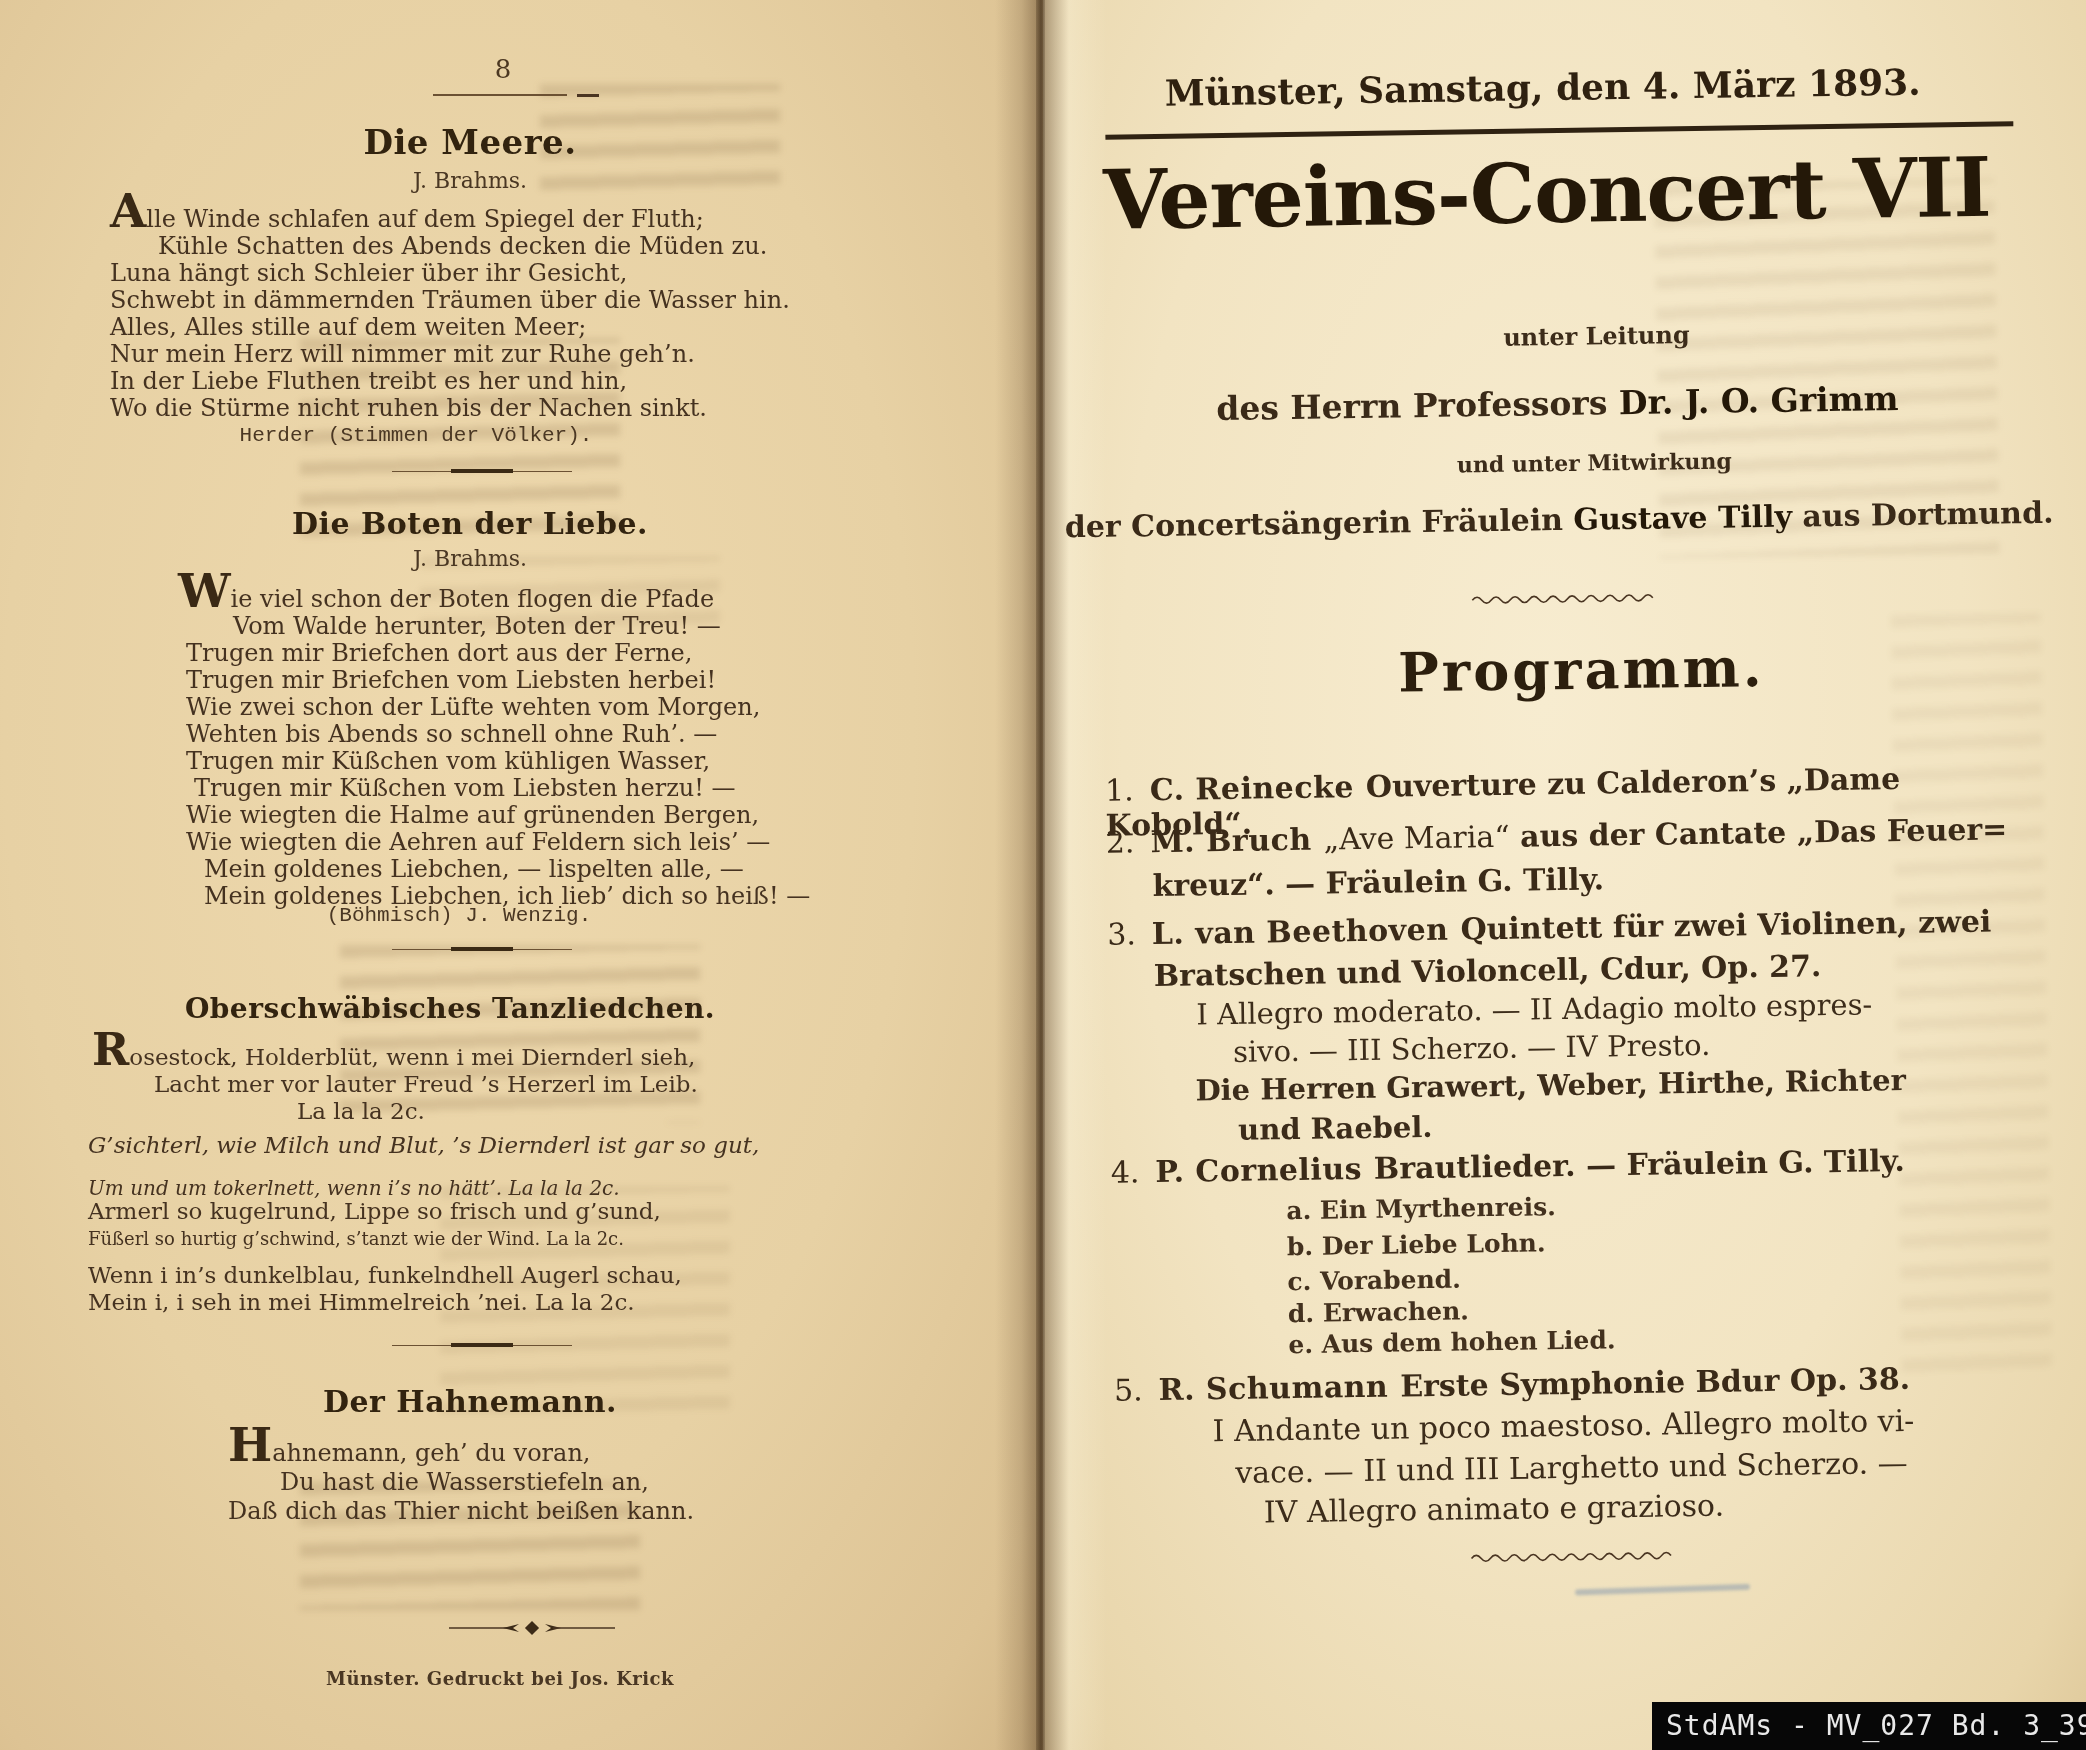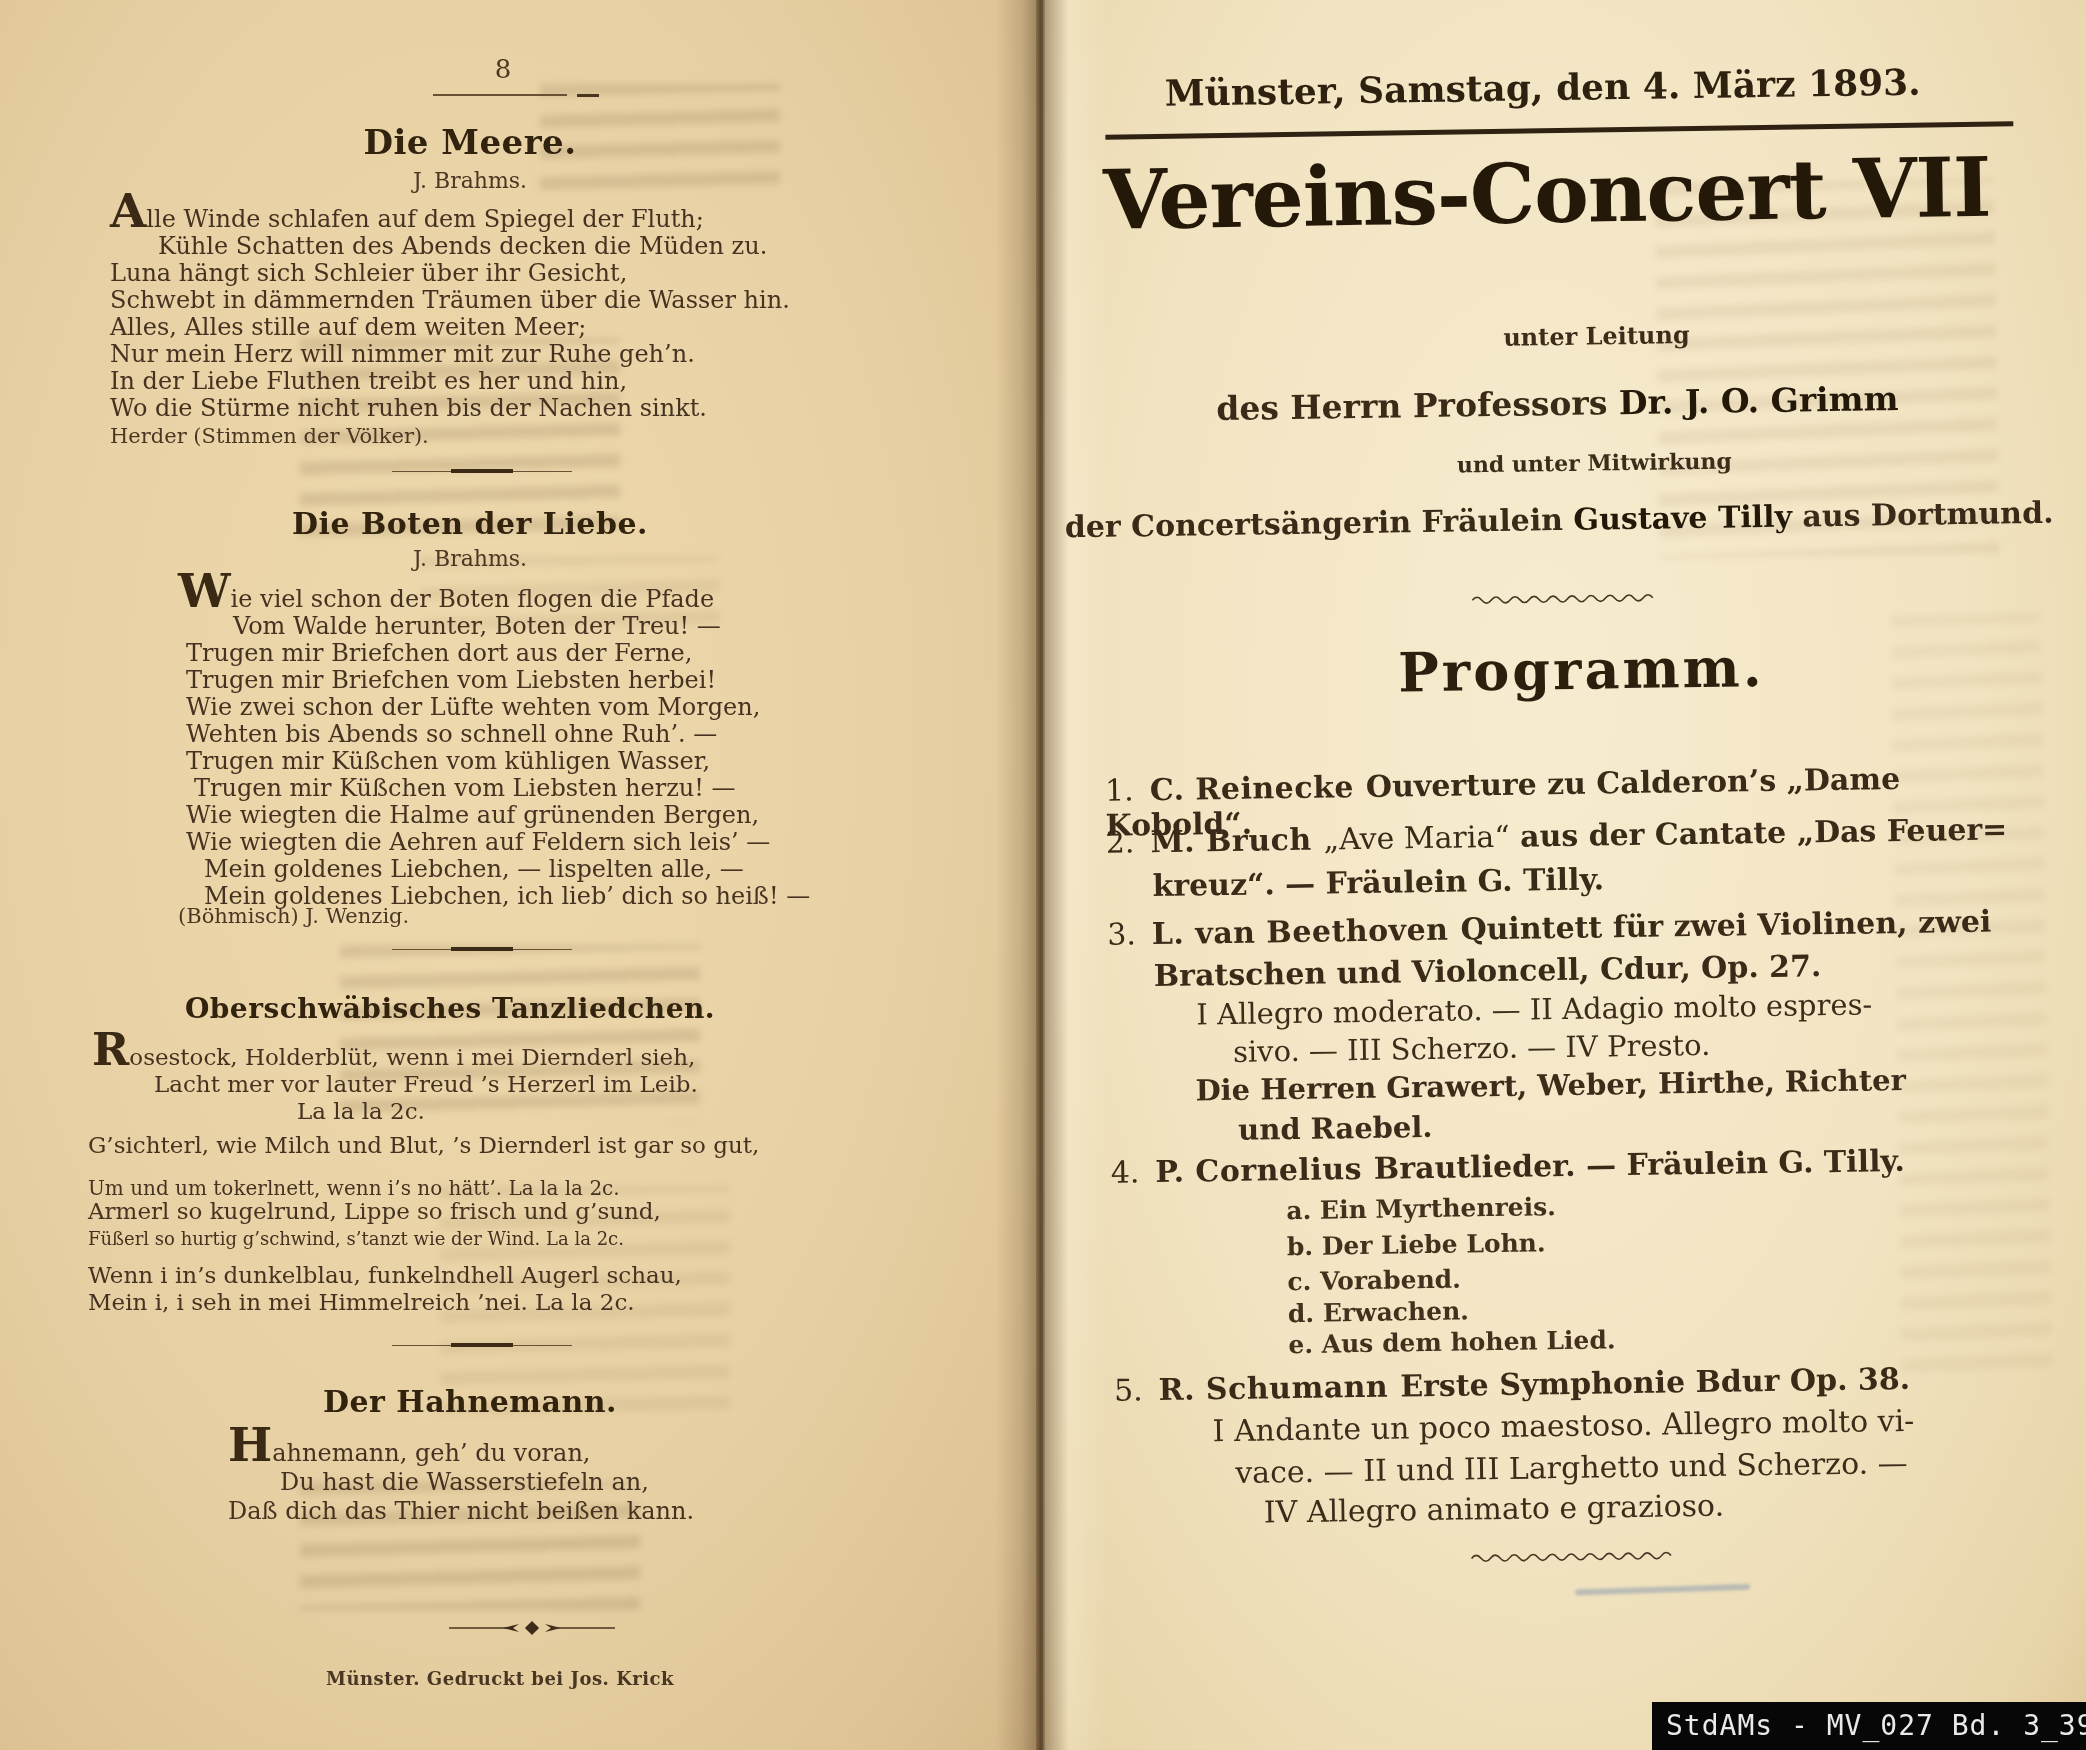--- a/index.html
+++ b/index.html
@@ -33,7 +33,7 @@
     background:linear-gradient(90deg, rgba(50,32,14,0.25), rgba(45,28,12,0.55) 55%, rgba(50,32,14,0.2));
   }
   .ctr{text-align:center;}
-  .rgt{text-align:left;}
+  .rgt{text-align:center;font-family:Liberation Mono, monospace;}
   .frak{font-weight:bold;}
   
   .poemline{font-size:24px;line-height:27px;color:#453220;}

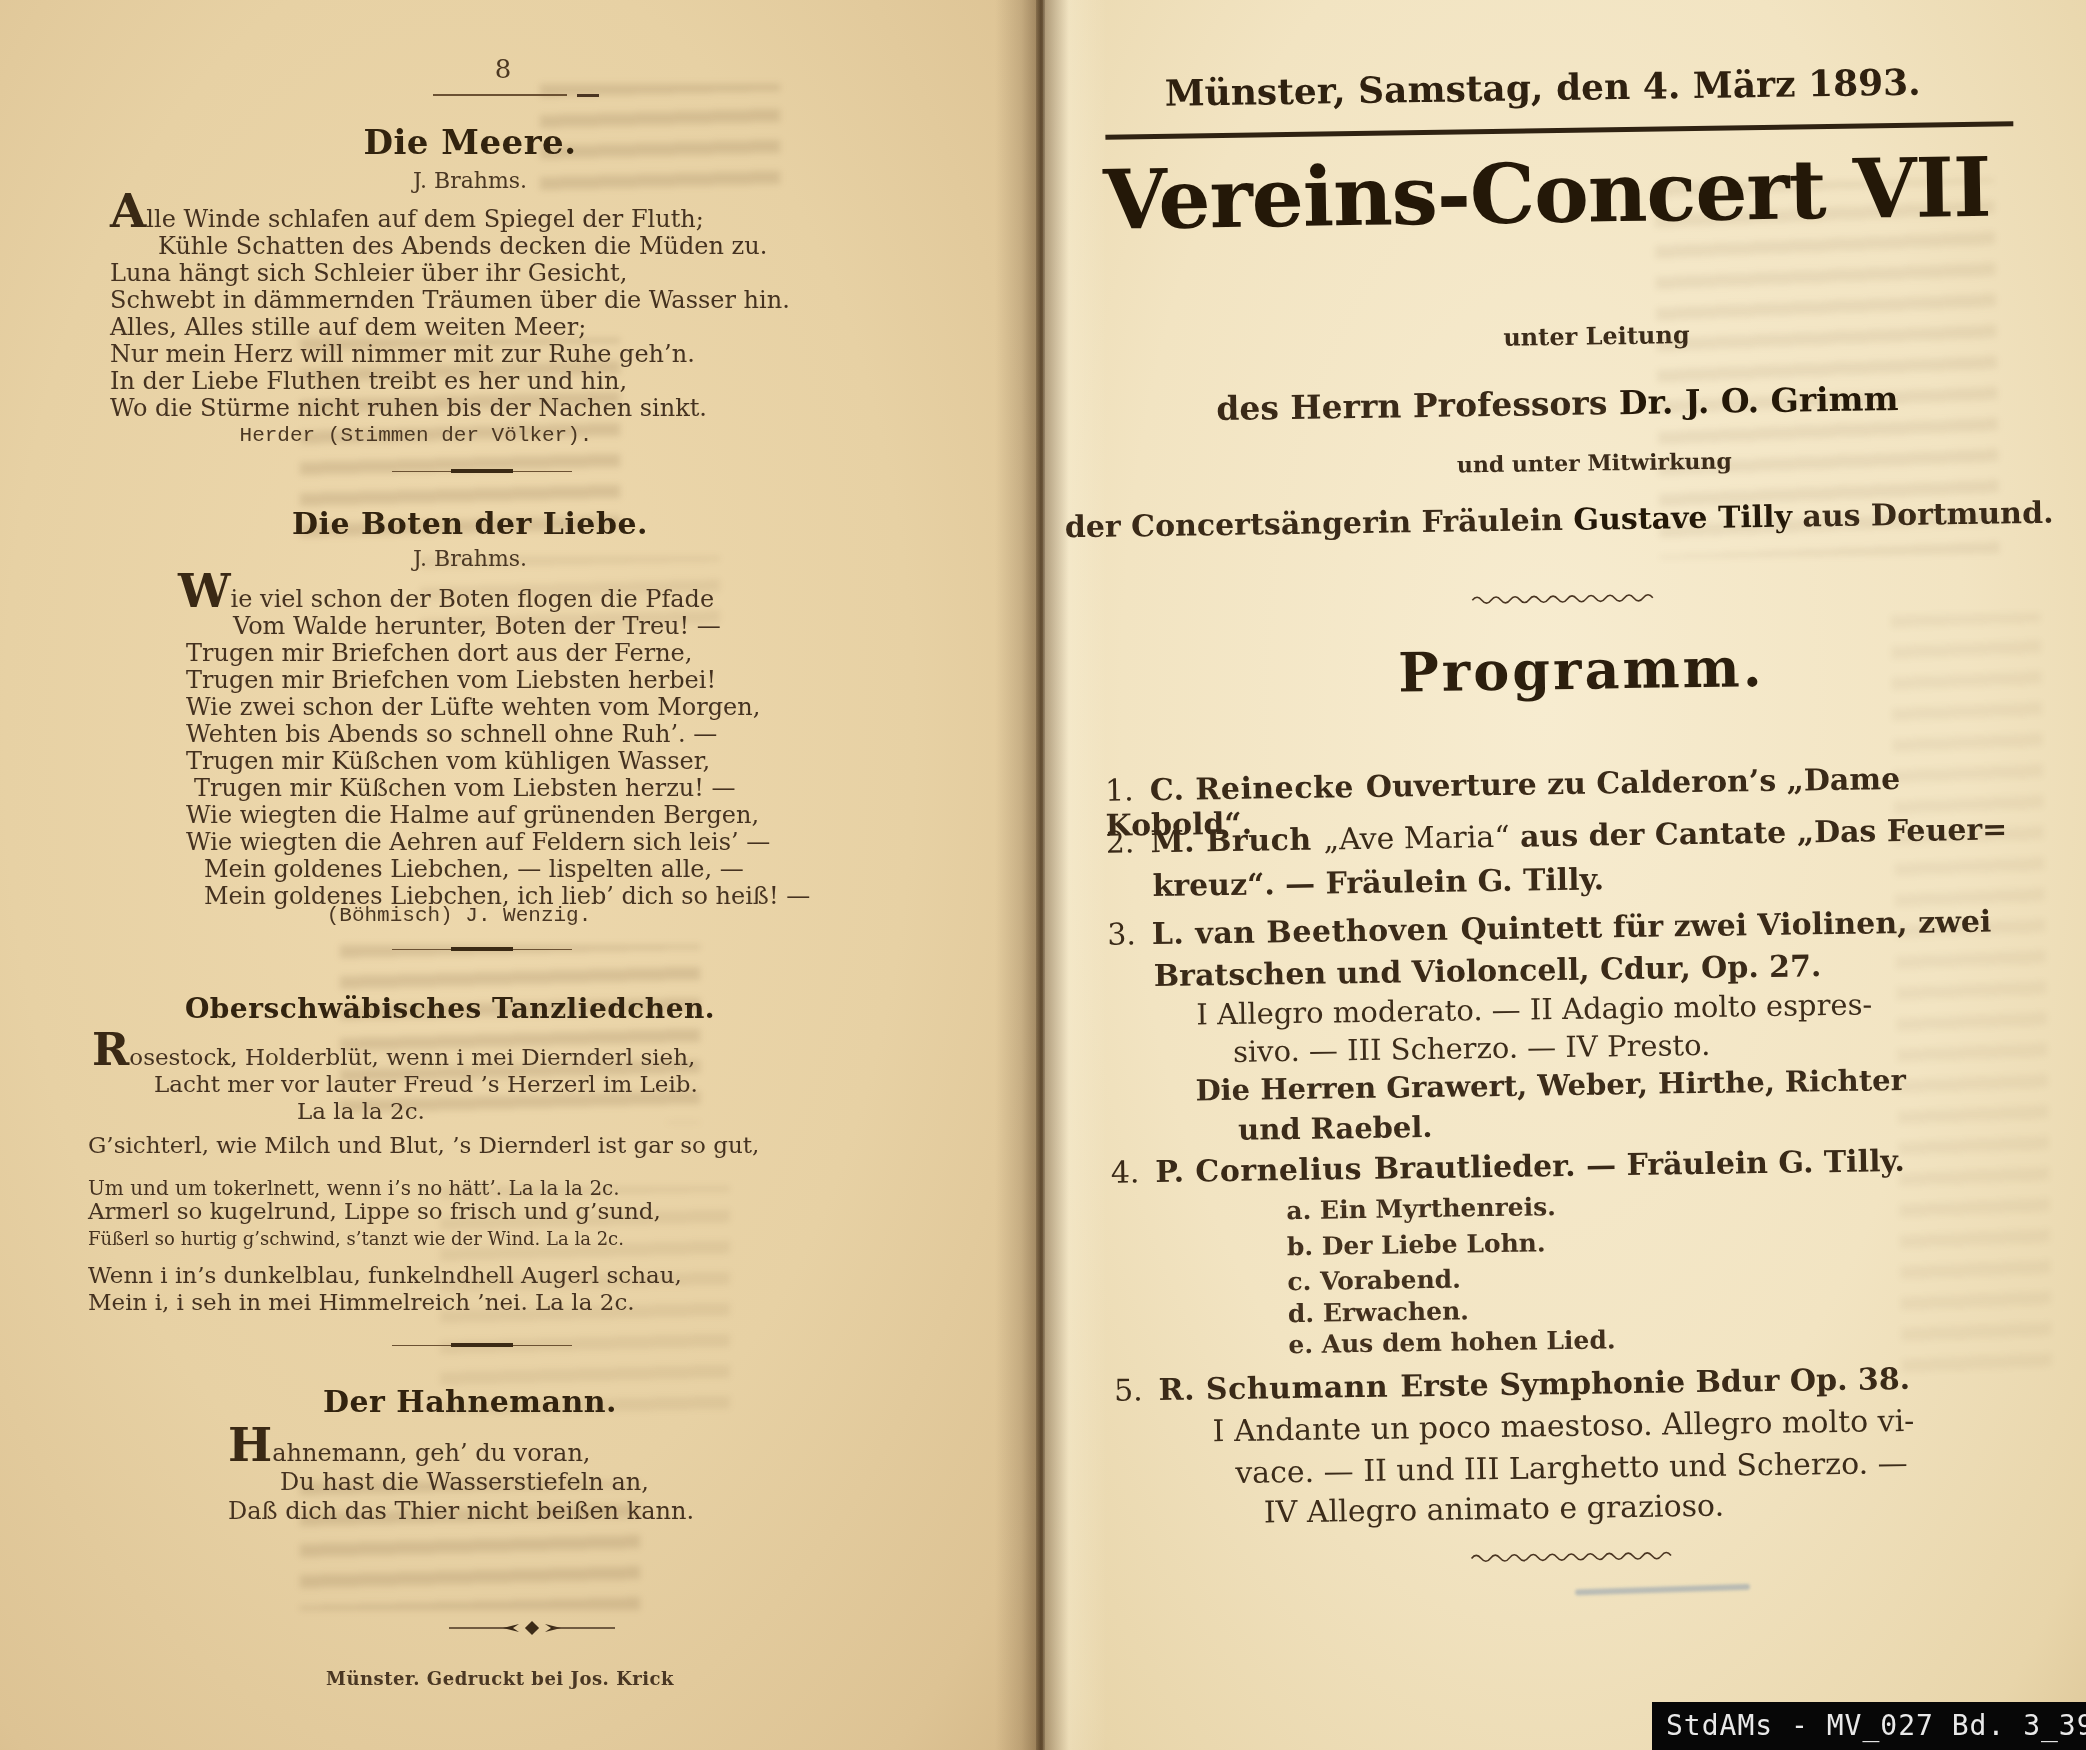--- a/index.html
+++ b/index.html
@@ -130,7 +130,7 @@
     <p class="poemline" style="font-size:23px;margin-left:62px;">Lacht mer vor lauter Freud ’s Herzerl im Leib.</p>
     <p class="poemline" style="font-size:23px;margin-left:205px;">La la la 2c.</p>
   </div>
-  <div class="abs" style="left:88px;top:1132px;width:720px;">
+  <div class="abs" style="left:88px;top:1132px;width:720px;font-style:italic;">
     <p class="poemline" style="font-size:23px;">G’sichterl, wie Milch und Blut, ’s Diernderl ist gar so gut,</p>
     <p class="poemline" style="font-size:20px;margin-top:16px;">Um und um tokerlnett, wenn i’s no hätt’.  La la la 2c.</p>
   </div>

